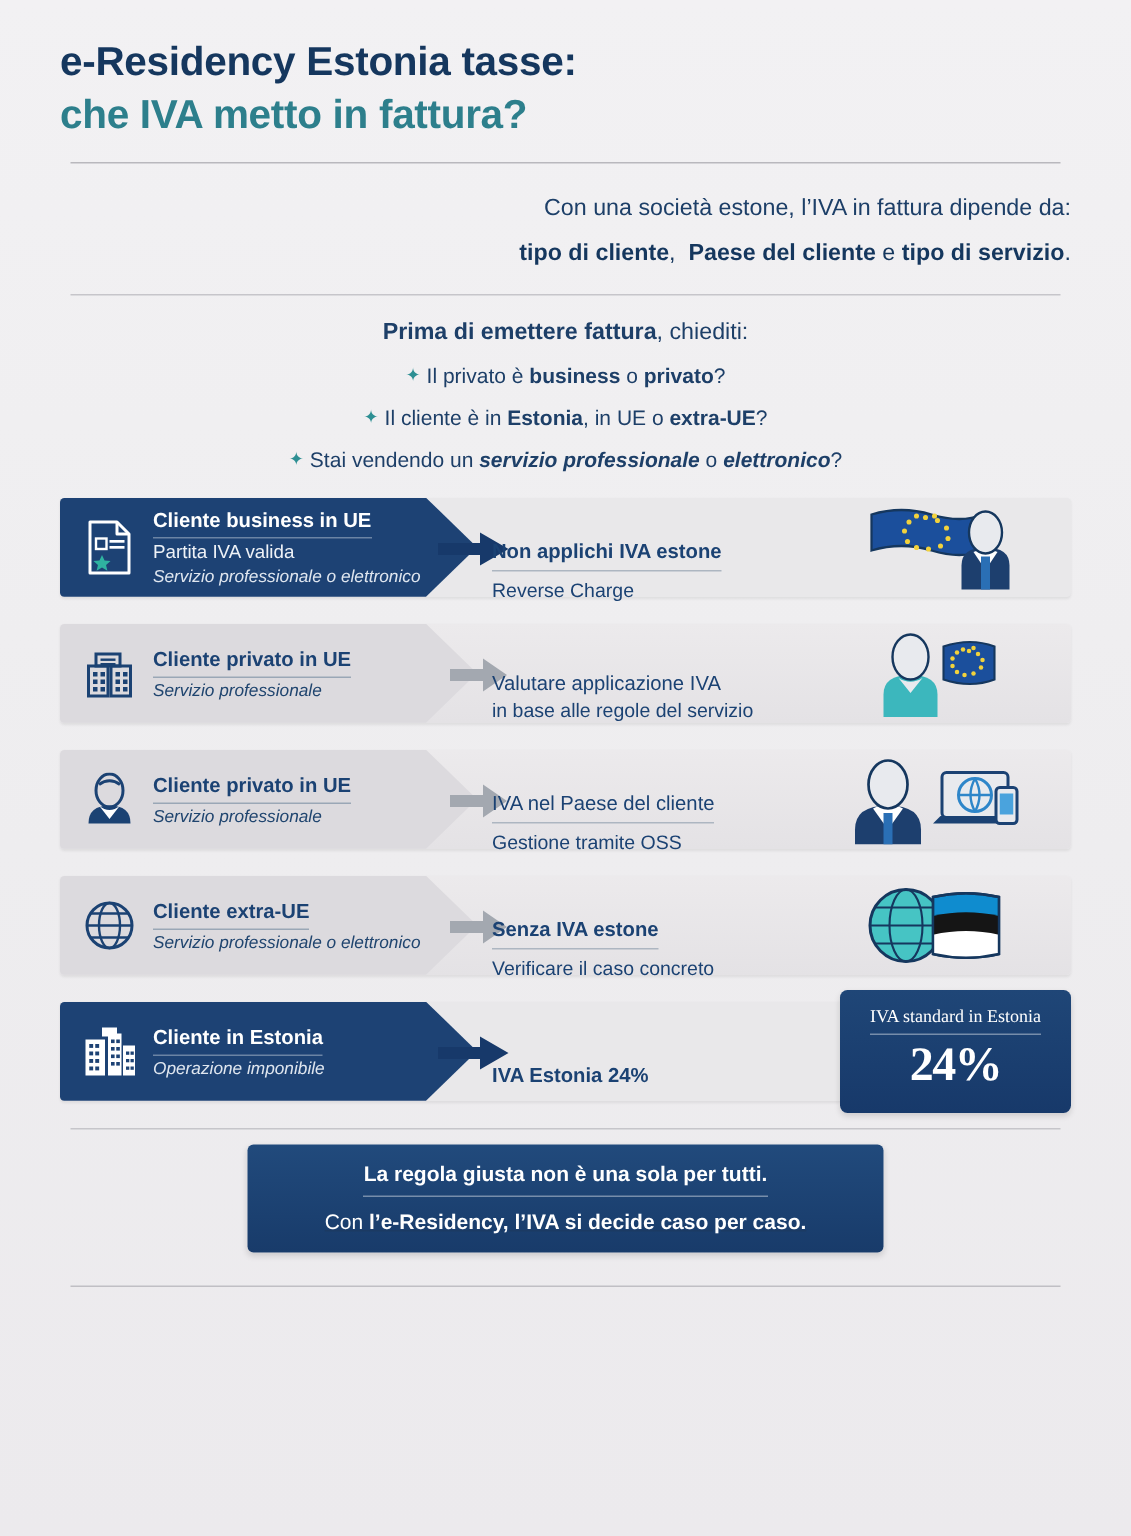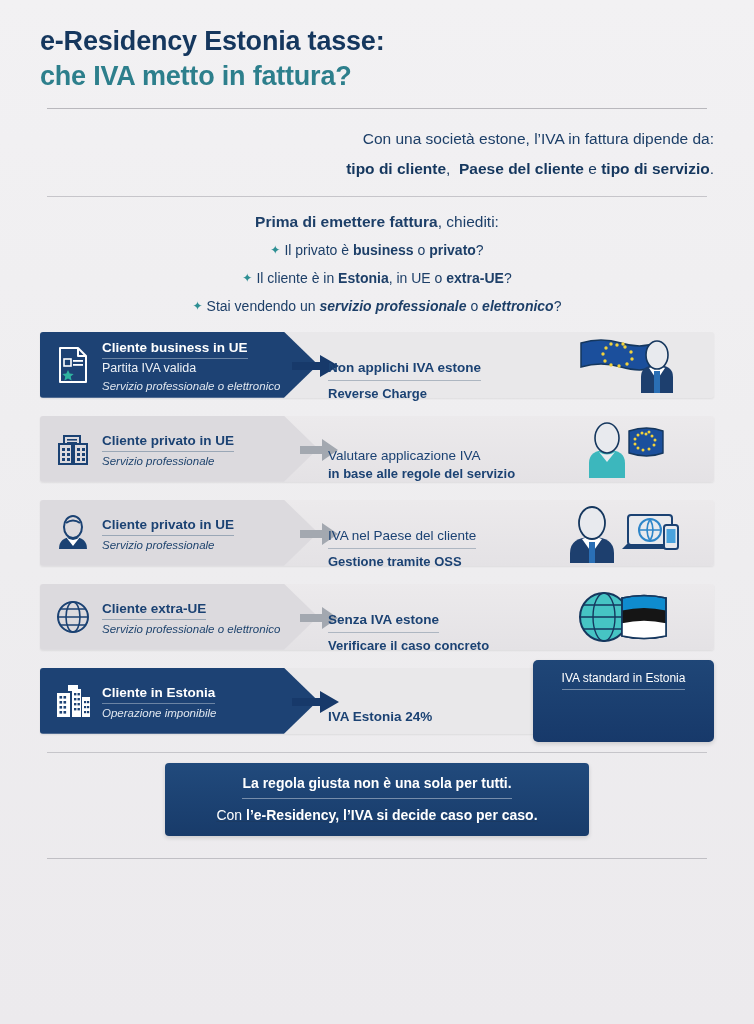--- a/index.html
+++ b/index.html
@@ -202,7 +202,6 @@
     font-size: 13px;
     color: #1b4273;
     margin-top: 5px;
-    font-weight: bold;
   }
   .res-single .res-l1 { border-bottom: none; padding-bottom: 0; }
 

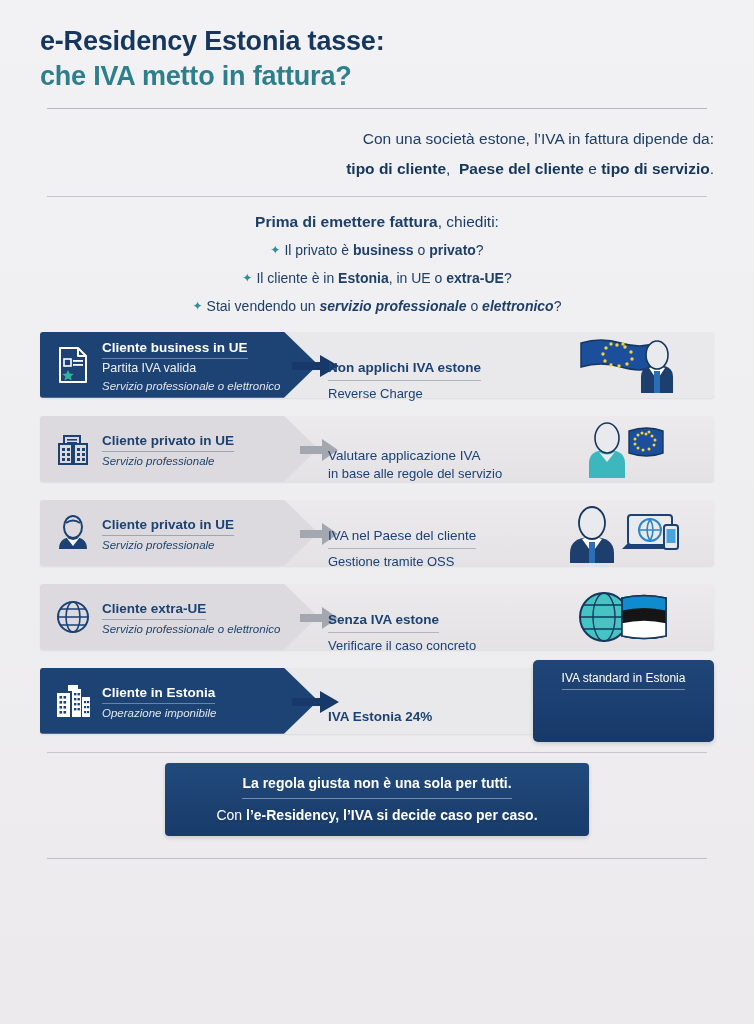--- a/index.html
+++ b/index.html
@@ -222,7 +222,7 @@
     position: absolute;
     right: 0;
     top: -8px;
-    width: 181px;
+    width: 154px;
     height: 82px;
     background: linear-gradient(180deg,#1f4677 0%,#17396a 100%);
     border-radius: 5px;
@@ -230,6 +230,7 @@
     box-shadow: 0 2px 4px rgba(0,0,0,0.14);
     box-sizing: border-box;
     padding-top: 8px;
+    font-family: Liberation Serif, serif;
   }
   .badge24-label {
     font-size: 12px;

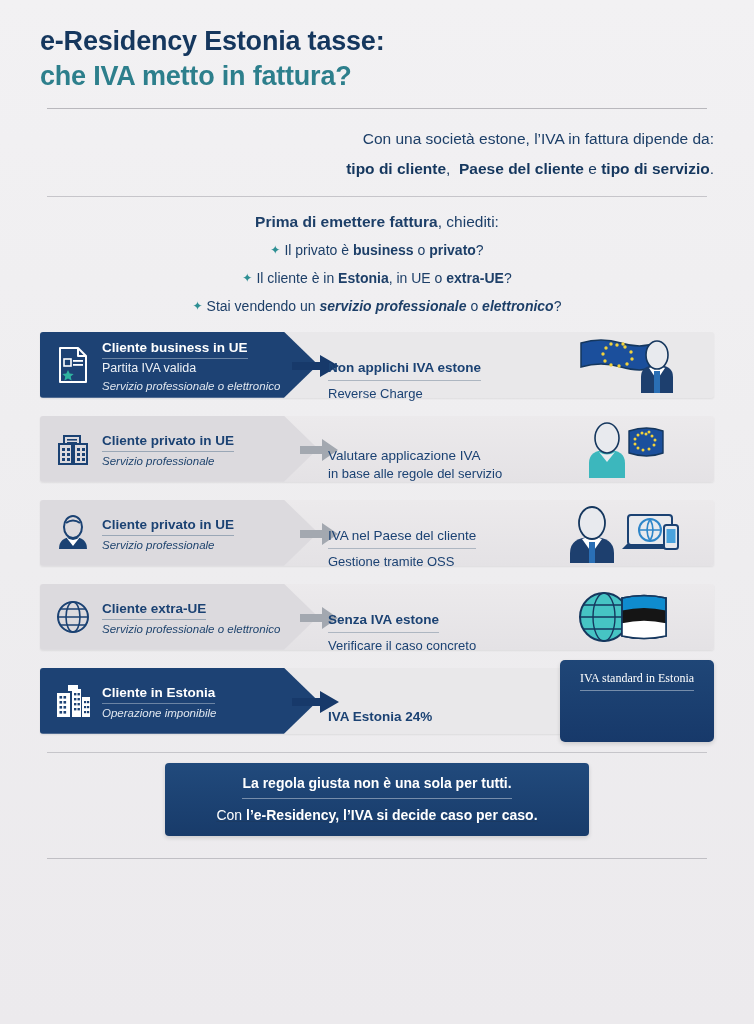--- a/index.html
+++ b/index.html
@@ -585,6 +585,7 @@
       </div>
       <div class="badge24">
         <div class="badge24-label">IVA standard in Estonia</div>
+        <div class="badge24-value">24%</div>
       </div>
     </div>
 

